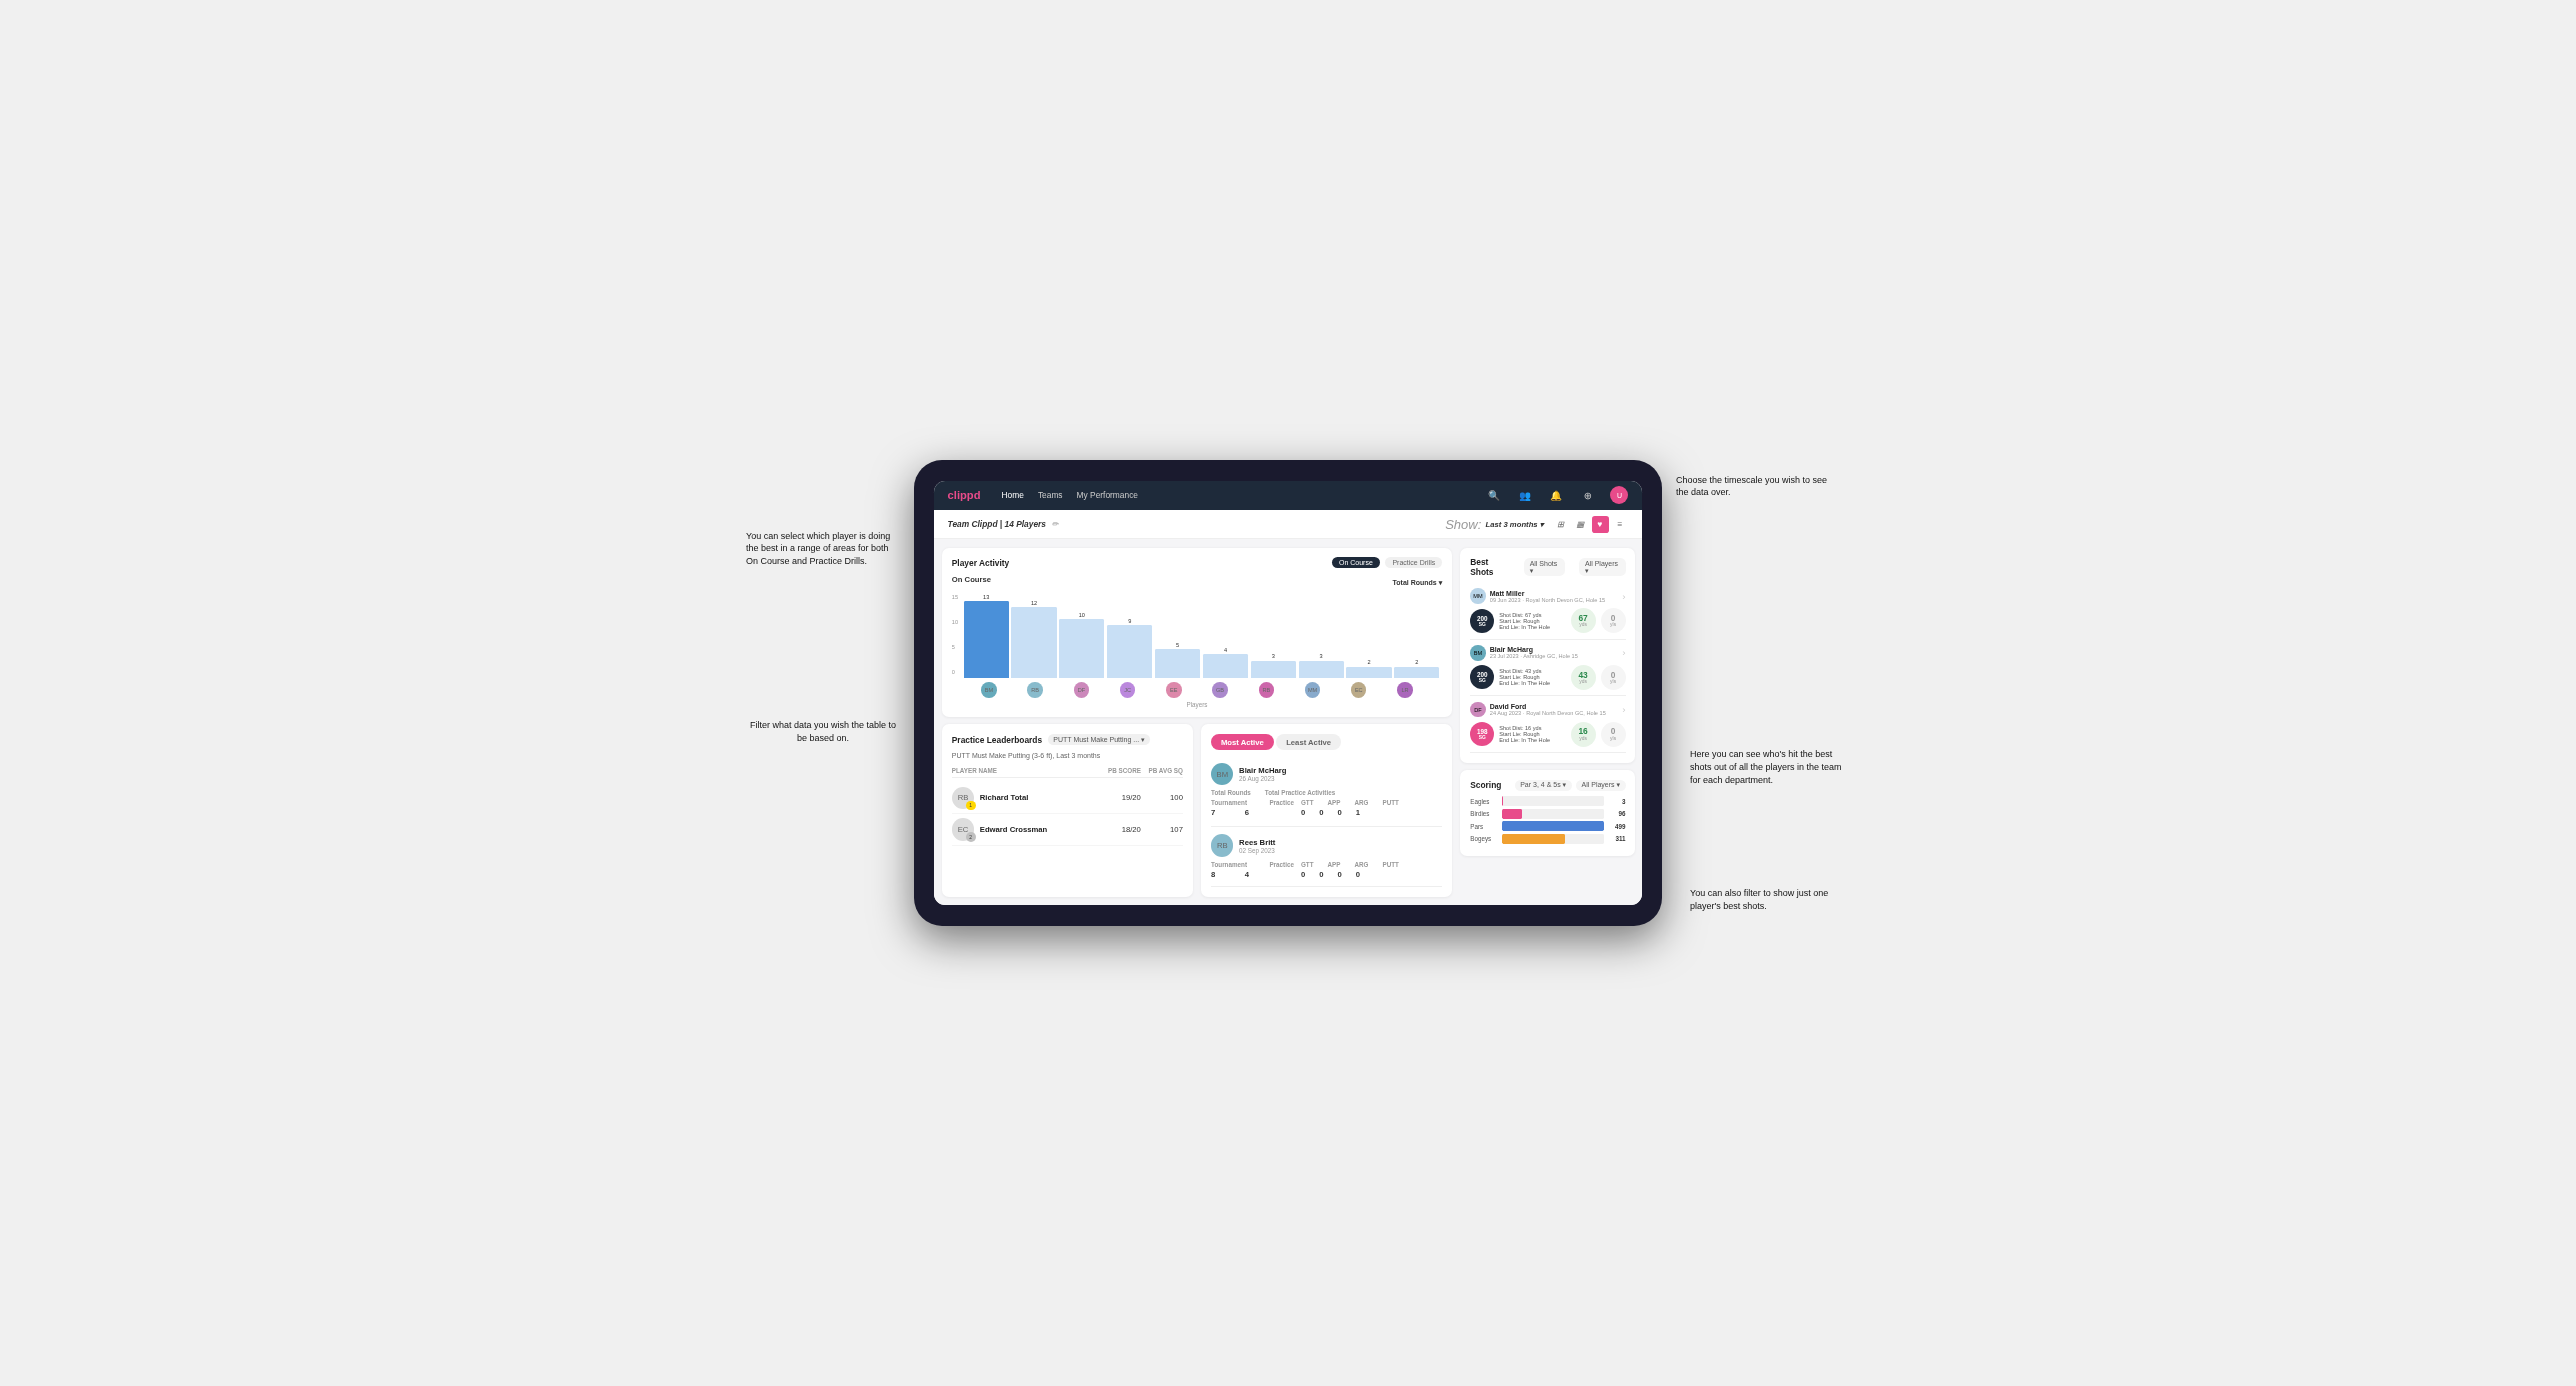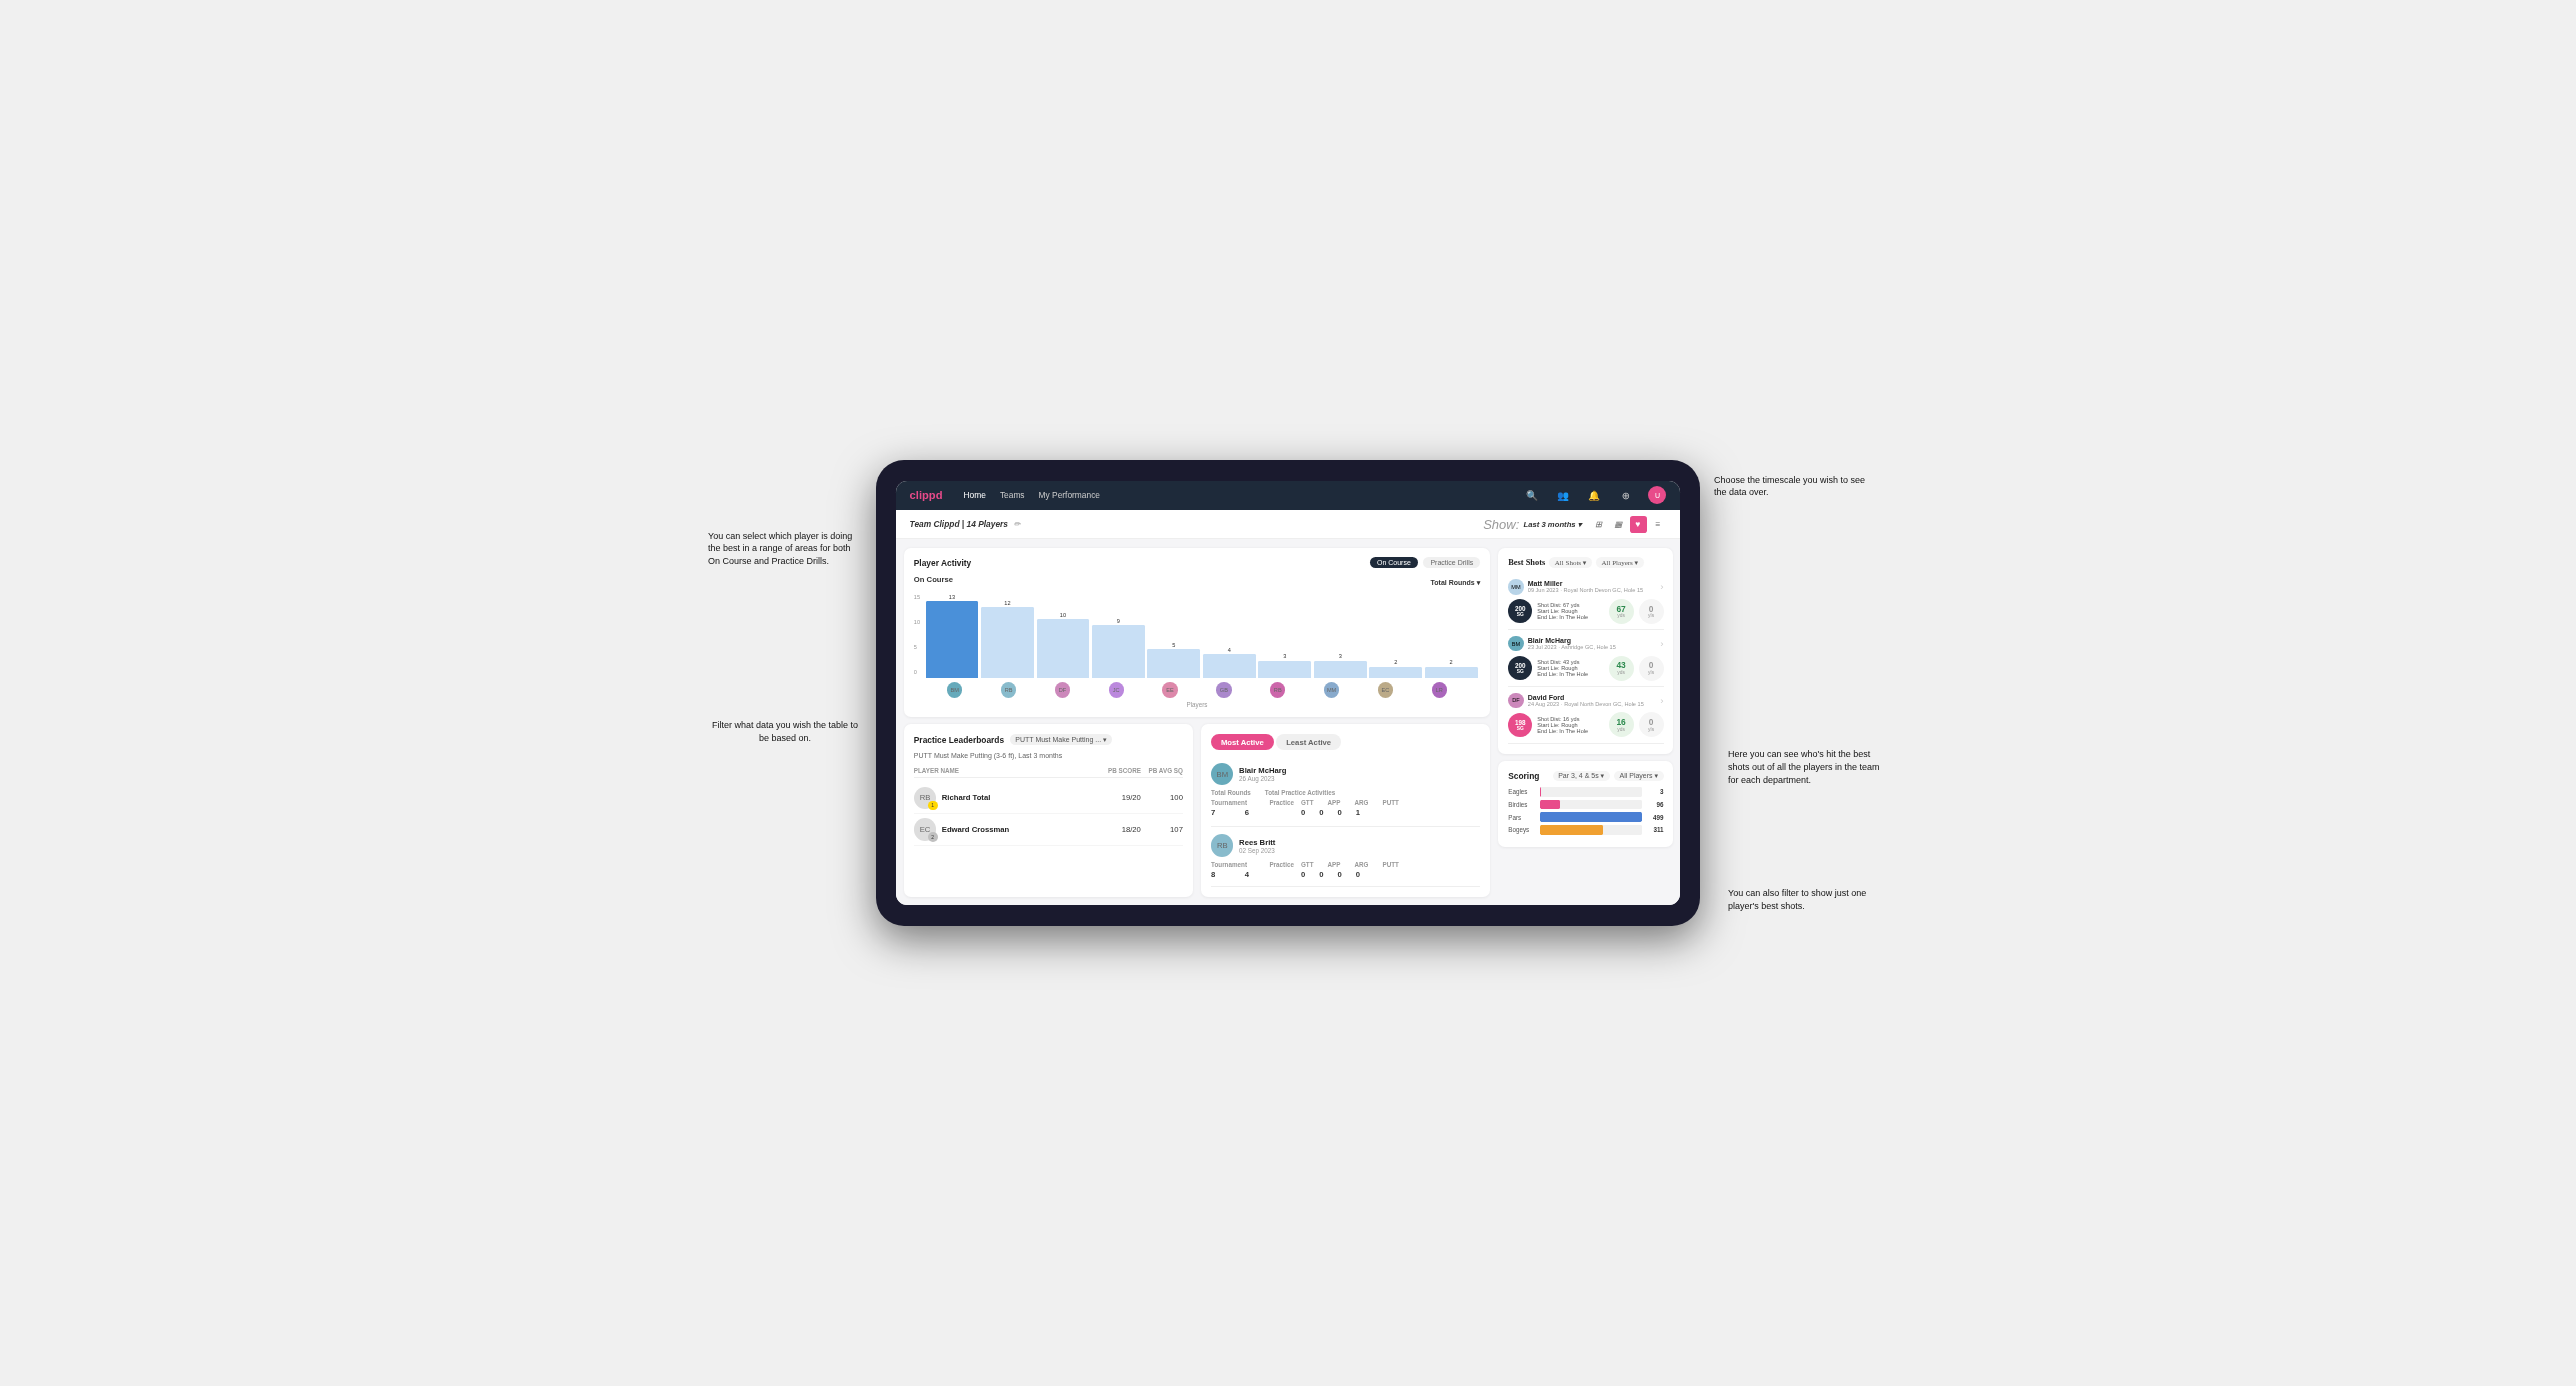--- a/index.html
+++ b/index.html
@@ -15,7 +15,7 @@
 
     .page-wrapper {
       position: relative;
-      width: 824px;
+      width: 748px;
     }
 
     

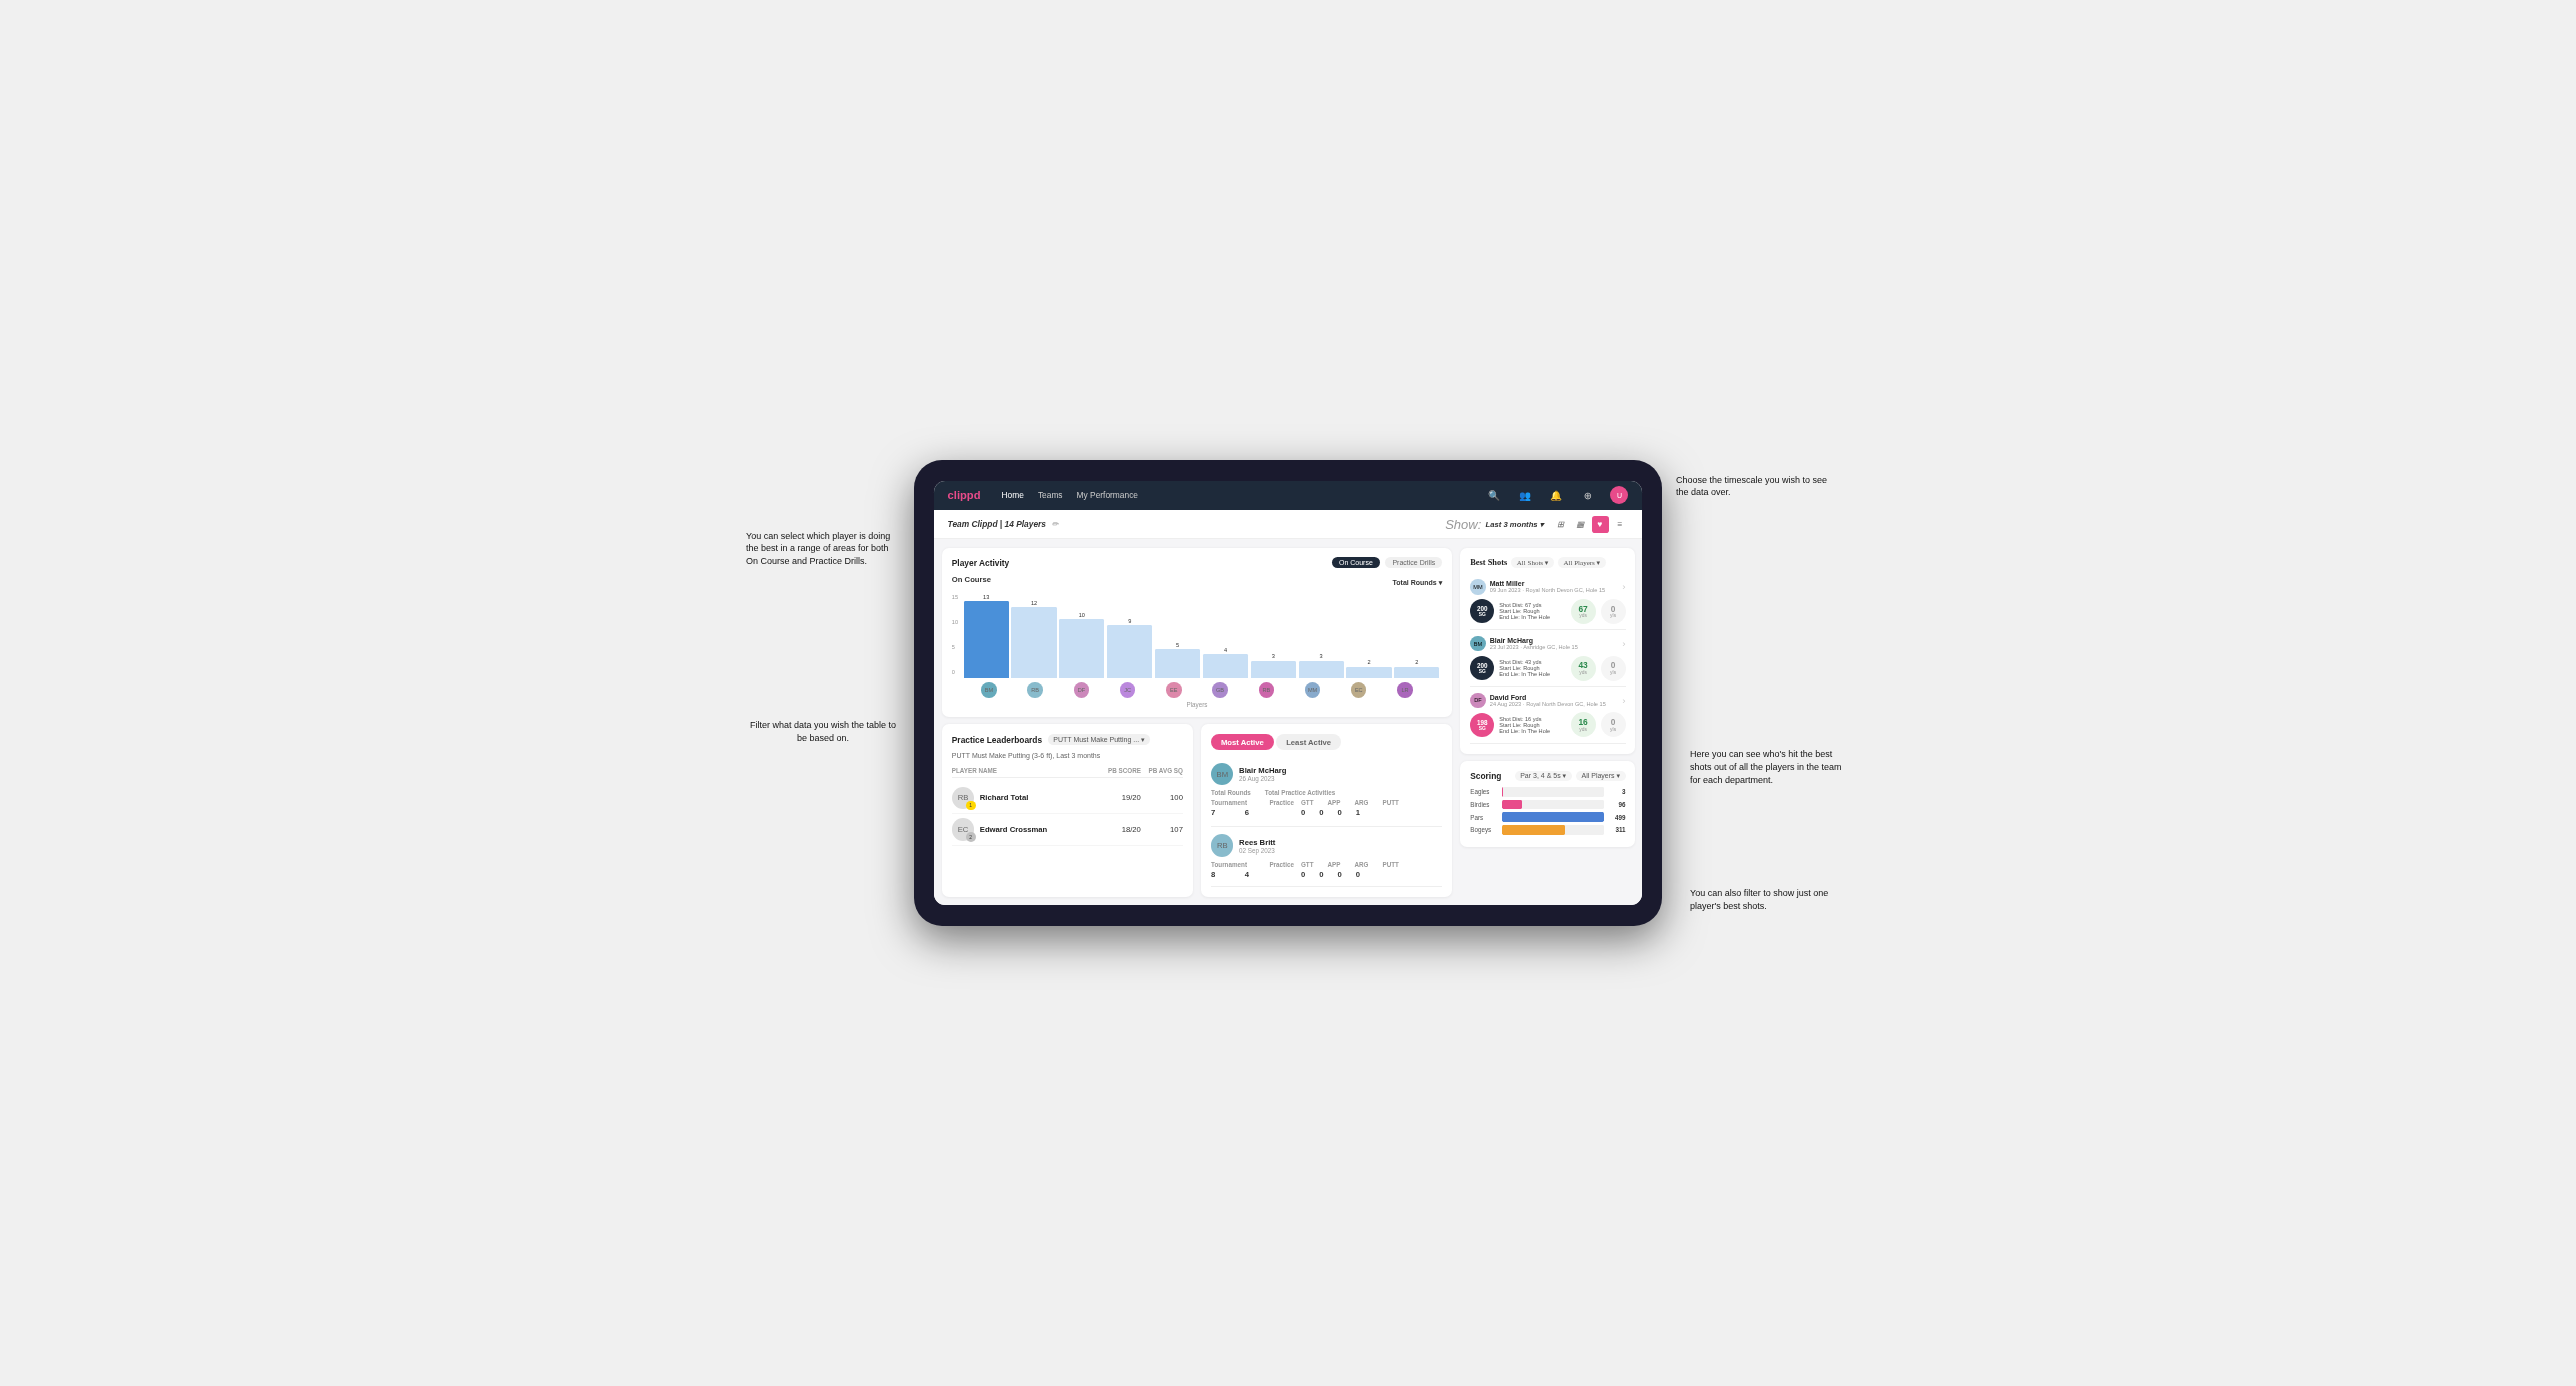--- a/index.html
+++ b/index.html
@@ -542,9 +542,8 @@
     .best-shots-header {
       display: flex;
       align-items: center;
-      gap: 4px;
+      gap: 14px;
       margin-bottom: 5.6px;
-      font-family: Liberation Serif, serif;
     }
 
     .best-shots-title {

